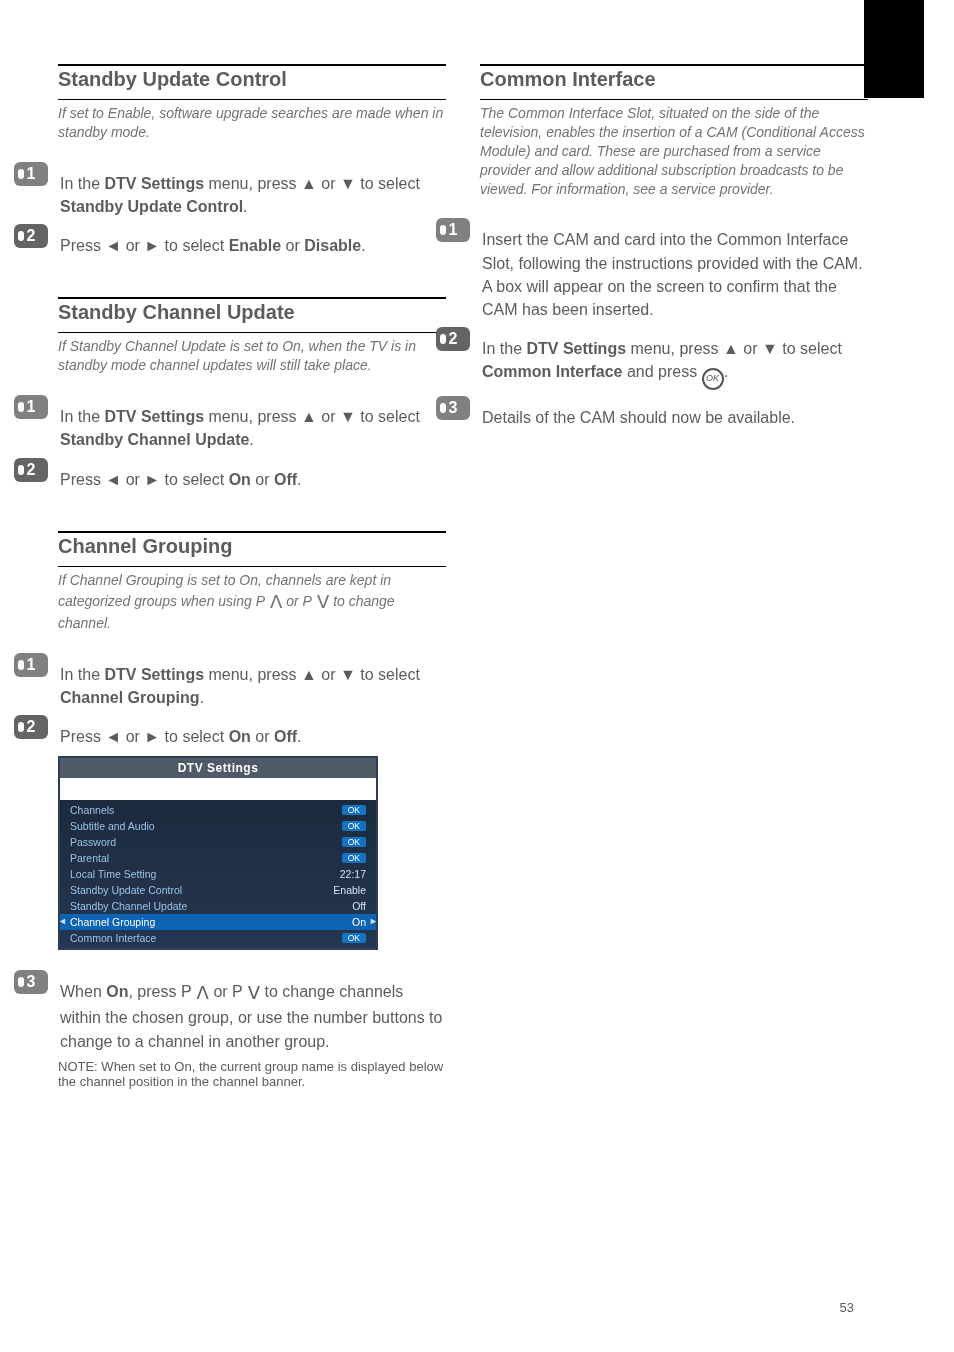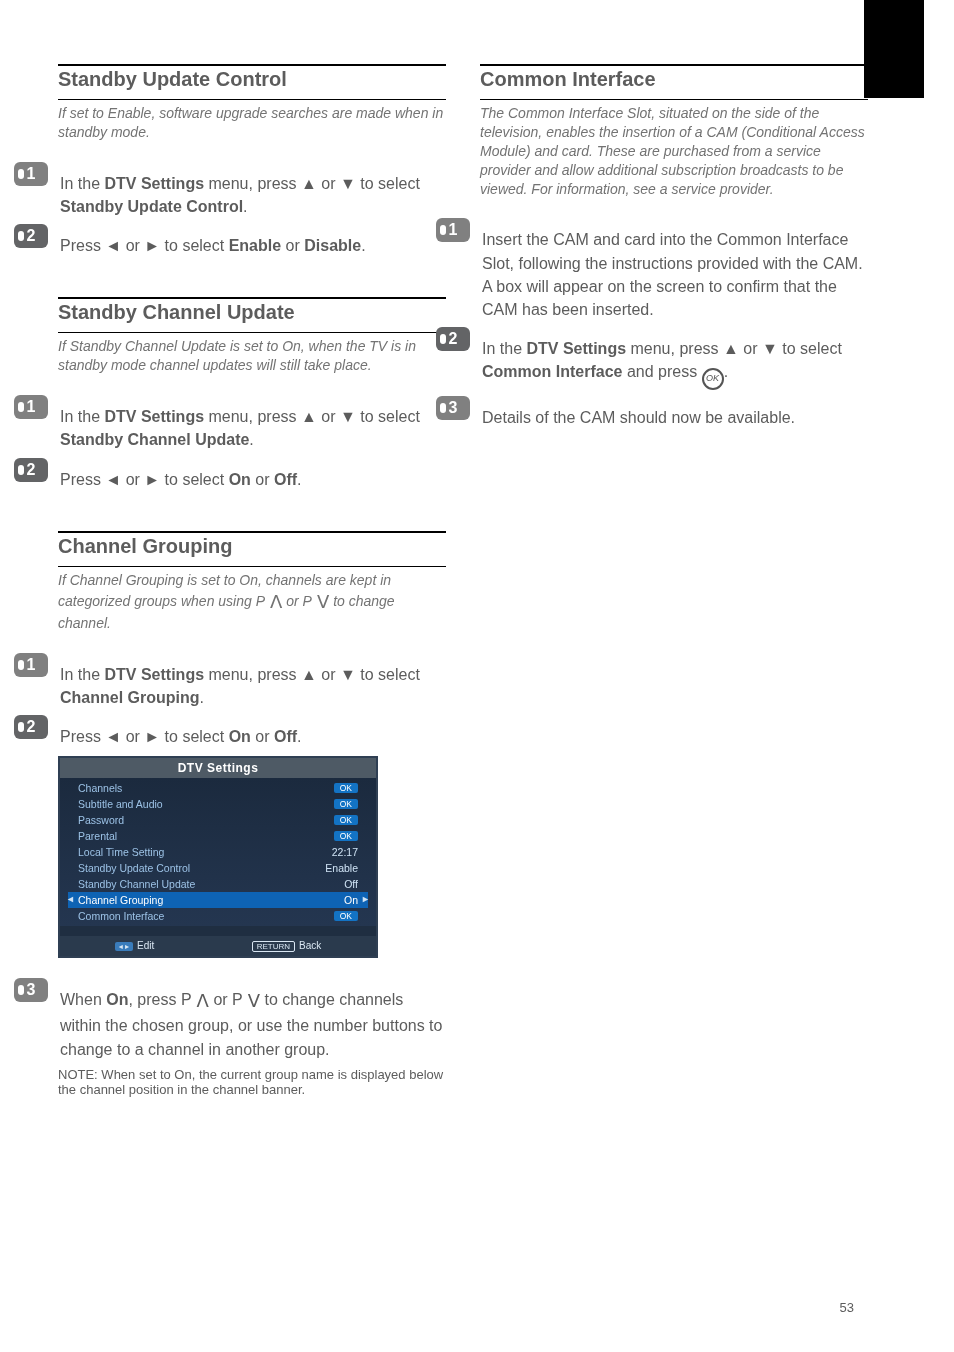--- a/index.html
+++ b/index.html
@@ -30,7 +30,7 @@
   
   .panel { width: 320px; margin: 8px 0 0 0; font-size: 11px; color: #fff; border: 2px solid #2f3f53; }
   .panel-title { background: #4e5a65; text-align: center; font-weight: bold; padding: 3px 0; font-size: 12px; letter-spacing: .5px; }
-  .panel-body { background: linear-gradient(#1b2a3e, #243650); padding: 2px 8px; }
+  .panel-body { background: linear-gradient(#1b2a3e, #243650); padding: 2px 0; margin-top: 22px; }
   .prow { display: flex; align-items: center; justify-content: space-between; padding: 2px 10px; color: #9cc2e6; font-size: 10.5px; }
   .prow .val { color: #cfe3f5; }
   .prow.sel { background: #0e63b4; color: #fff; position: relative; }

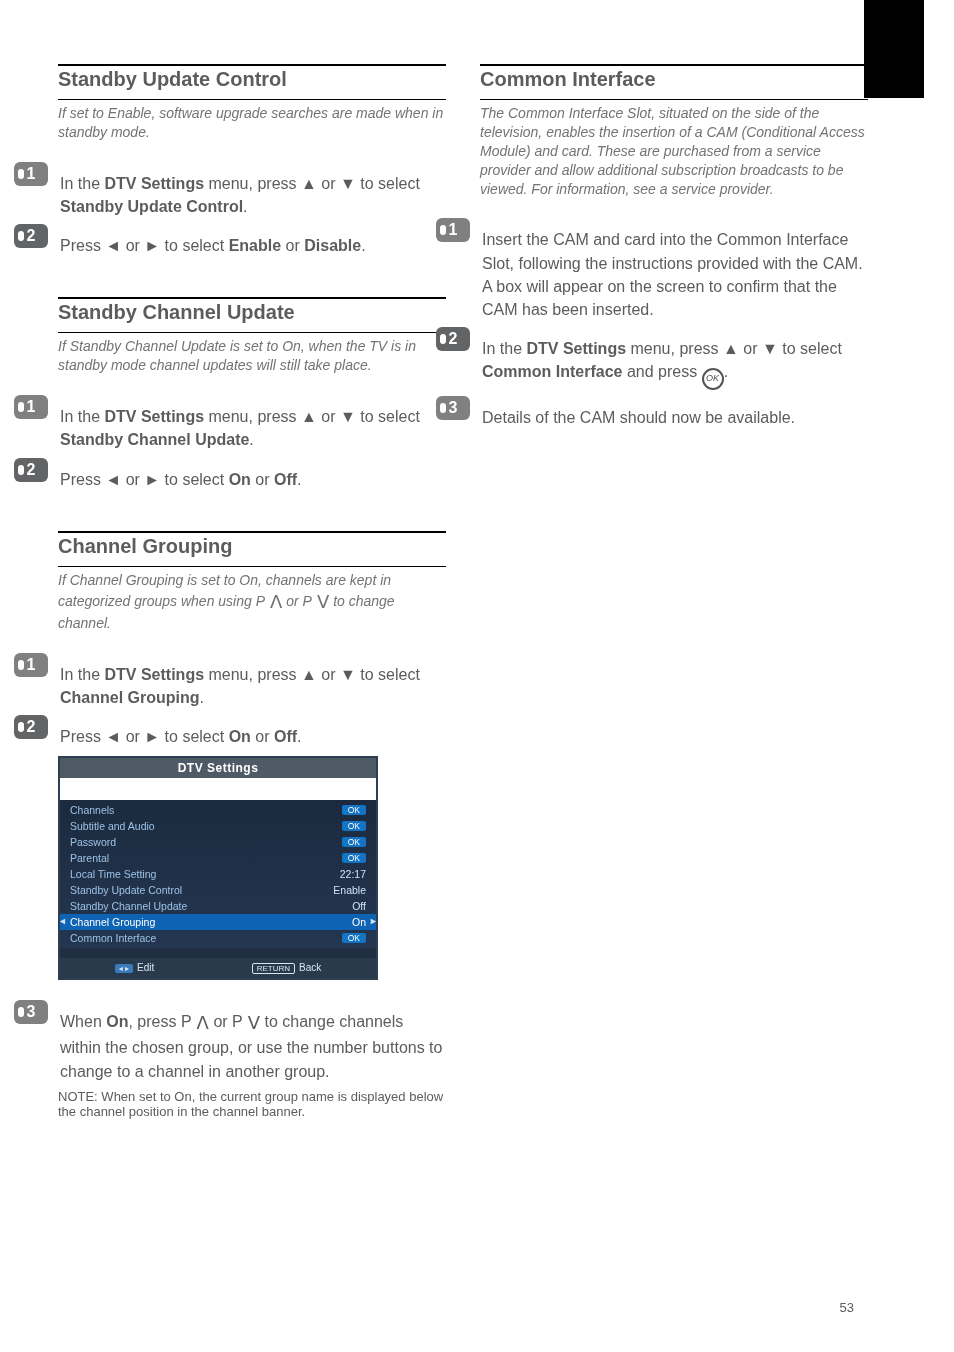--- a/index.html
+++ b/index.html
@@ -159,10 +159,6 @@
               <span class="okchip">OK</span>
             </div>
         </div>
-        <div class="panel-footer">
-          <span><span class="kchip">◂ ▸</span><span>Edit</span></span>
-          <span><span class="rchip">RETURN</span><span>Back</span></span>
-        </div>
       </div>
 
       <div class="gap-s"></div>

